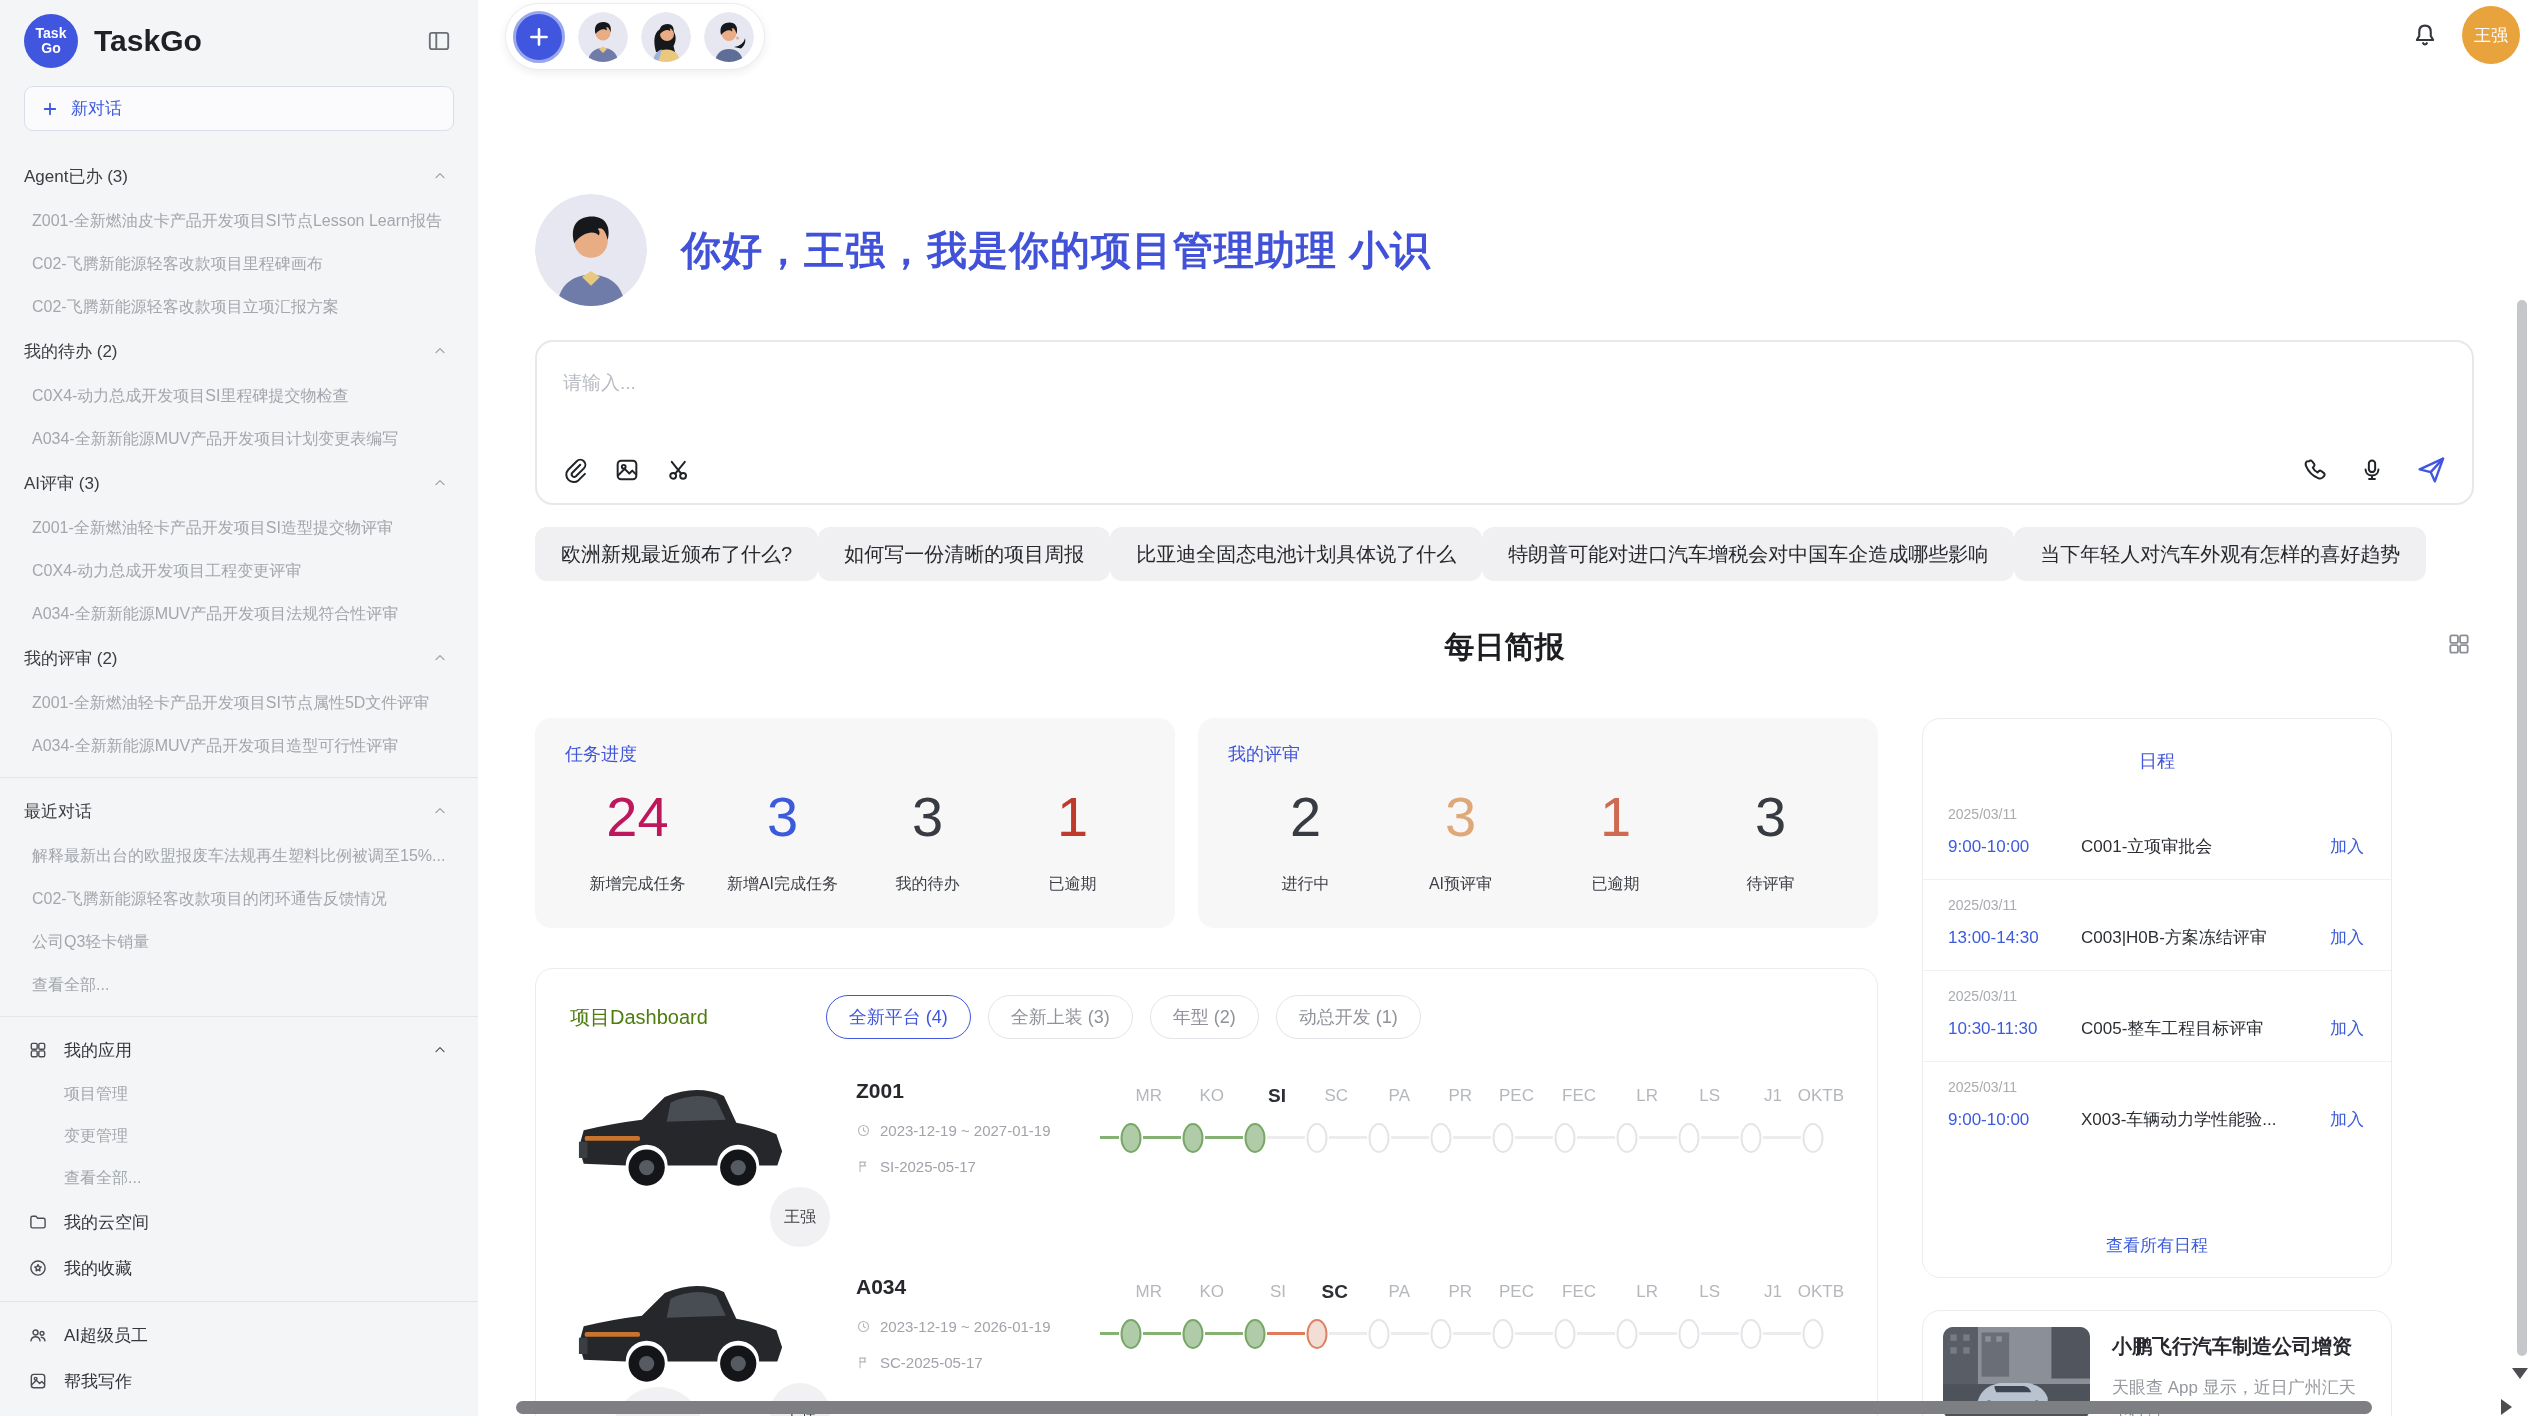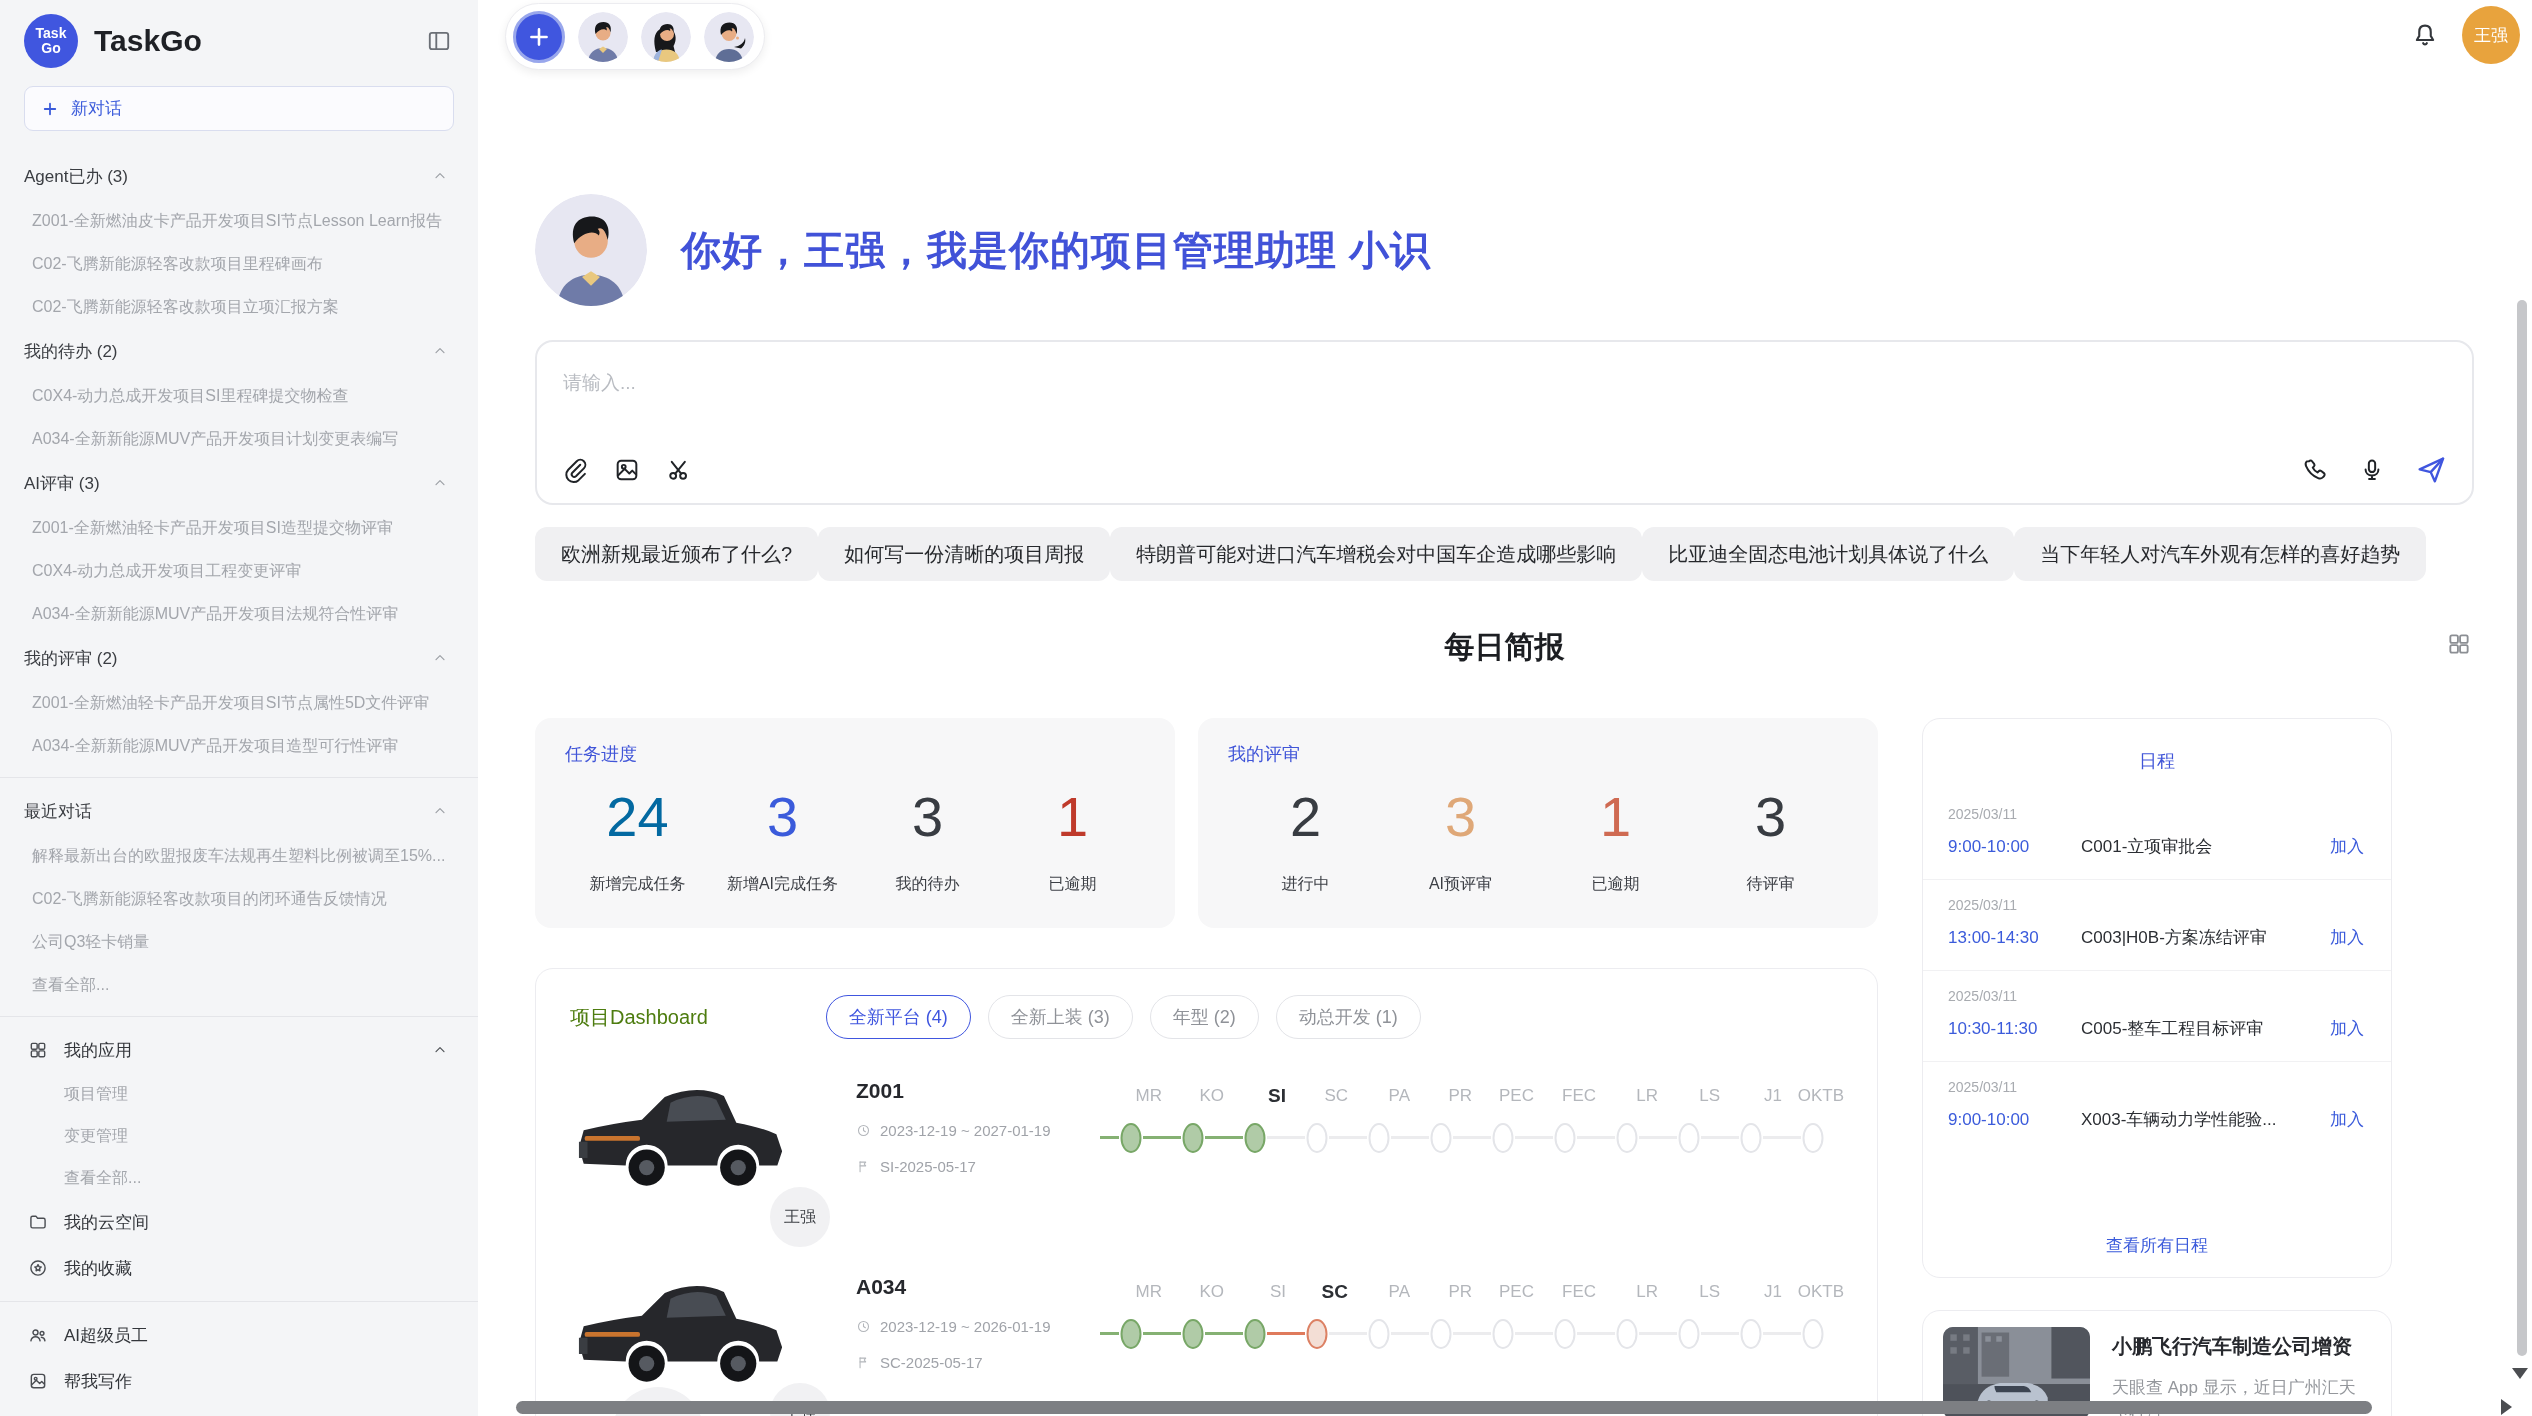--- a/index.html
+++ b/index.html
@@ -405,8 +405,8 @@
     <div class="chips" id="chips">
         <div class="chip">欧洲新规最近颁布了什么?</div>
         <div class="chip">如何写一份清晰的项目周报</div>
+        <div class="chip">比亚迪全固态电池计划具体说了什么</div>
         <div class="chip">特朗普可能对进口汽车增税会对中国车企造成哪些影响</div>
-        <div class="chip">比亚迪全固态电池计划具体说了什么</div>
         <div class="chip">当下年轻人对汽车外观有怎样的喜好趋势</div>
       </div>
 

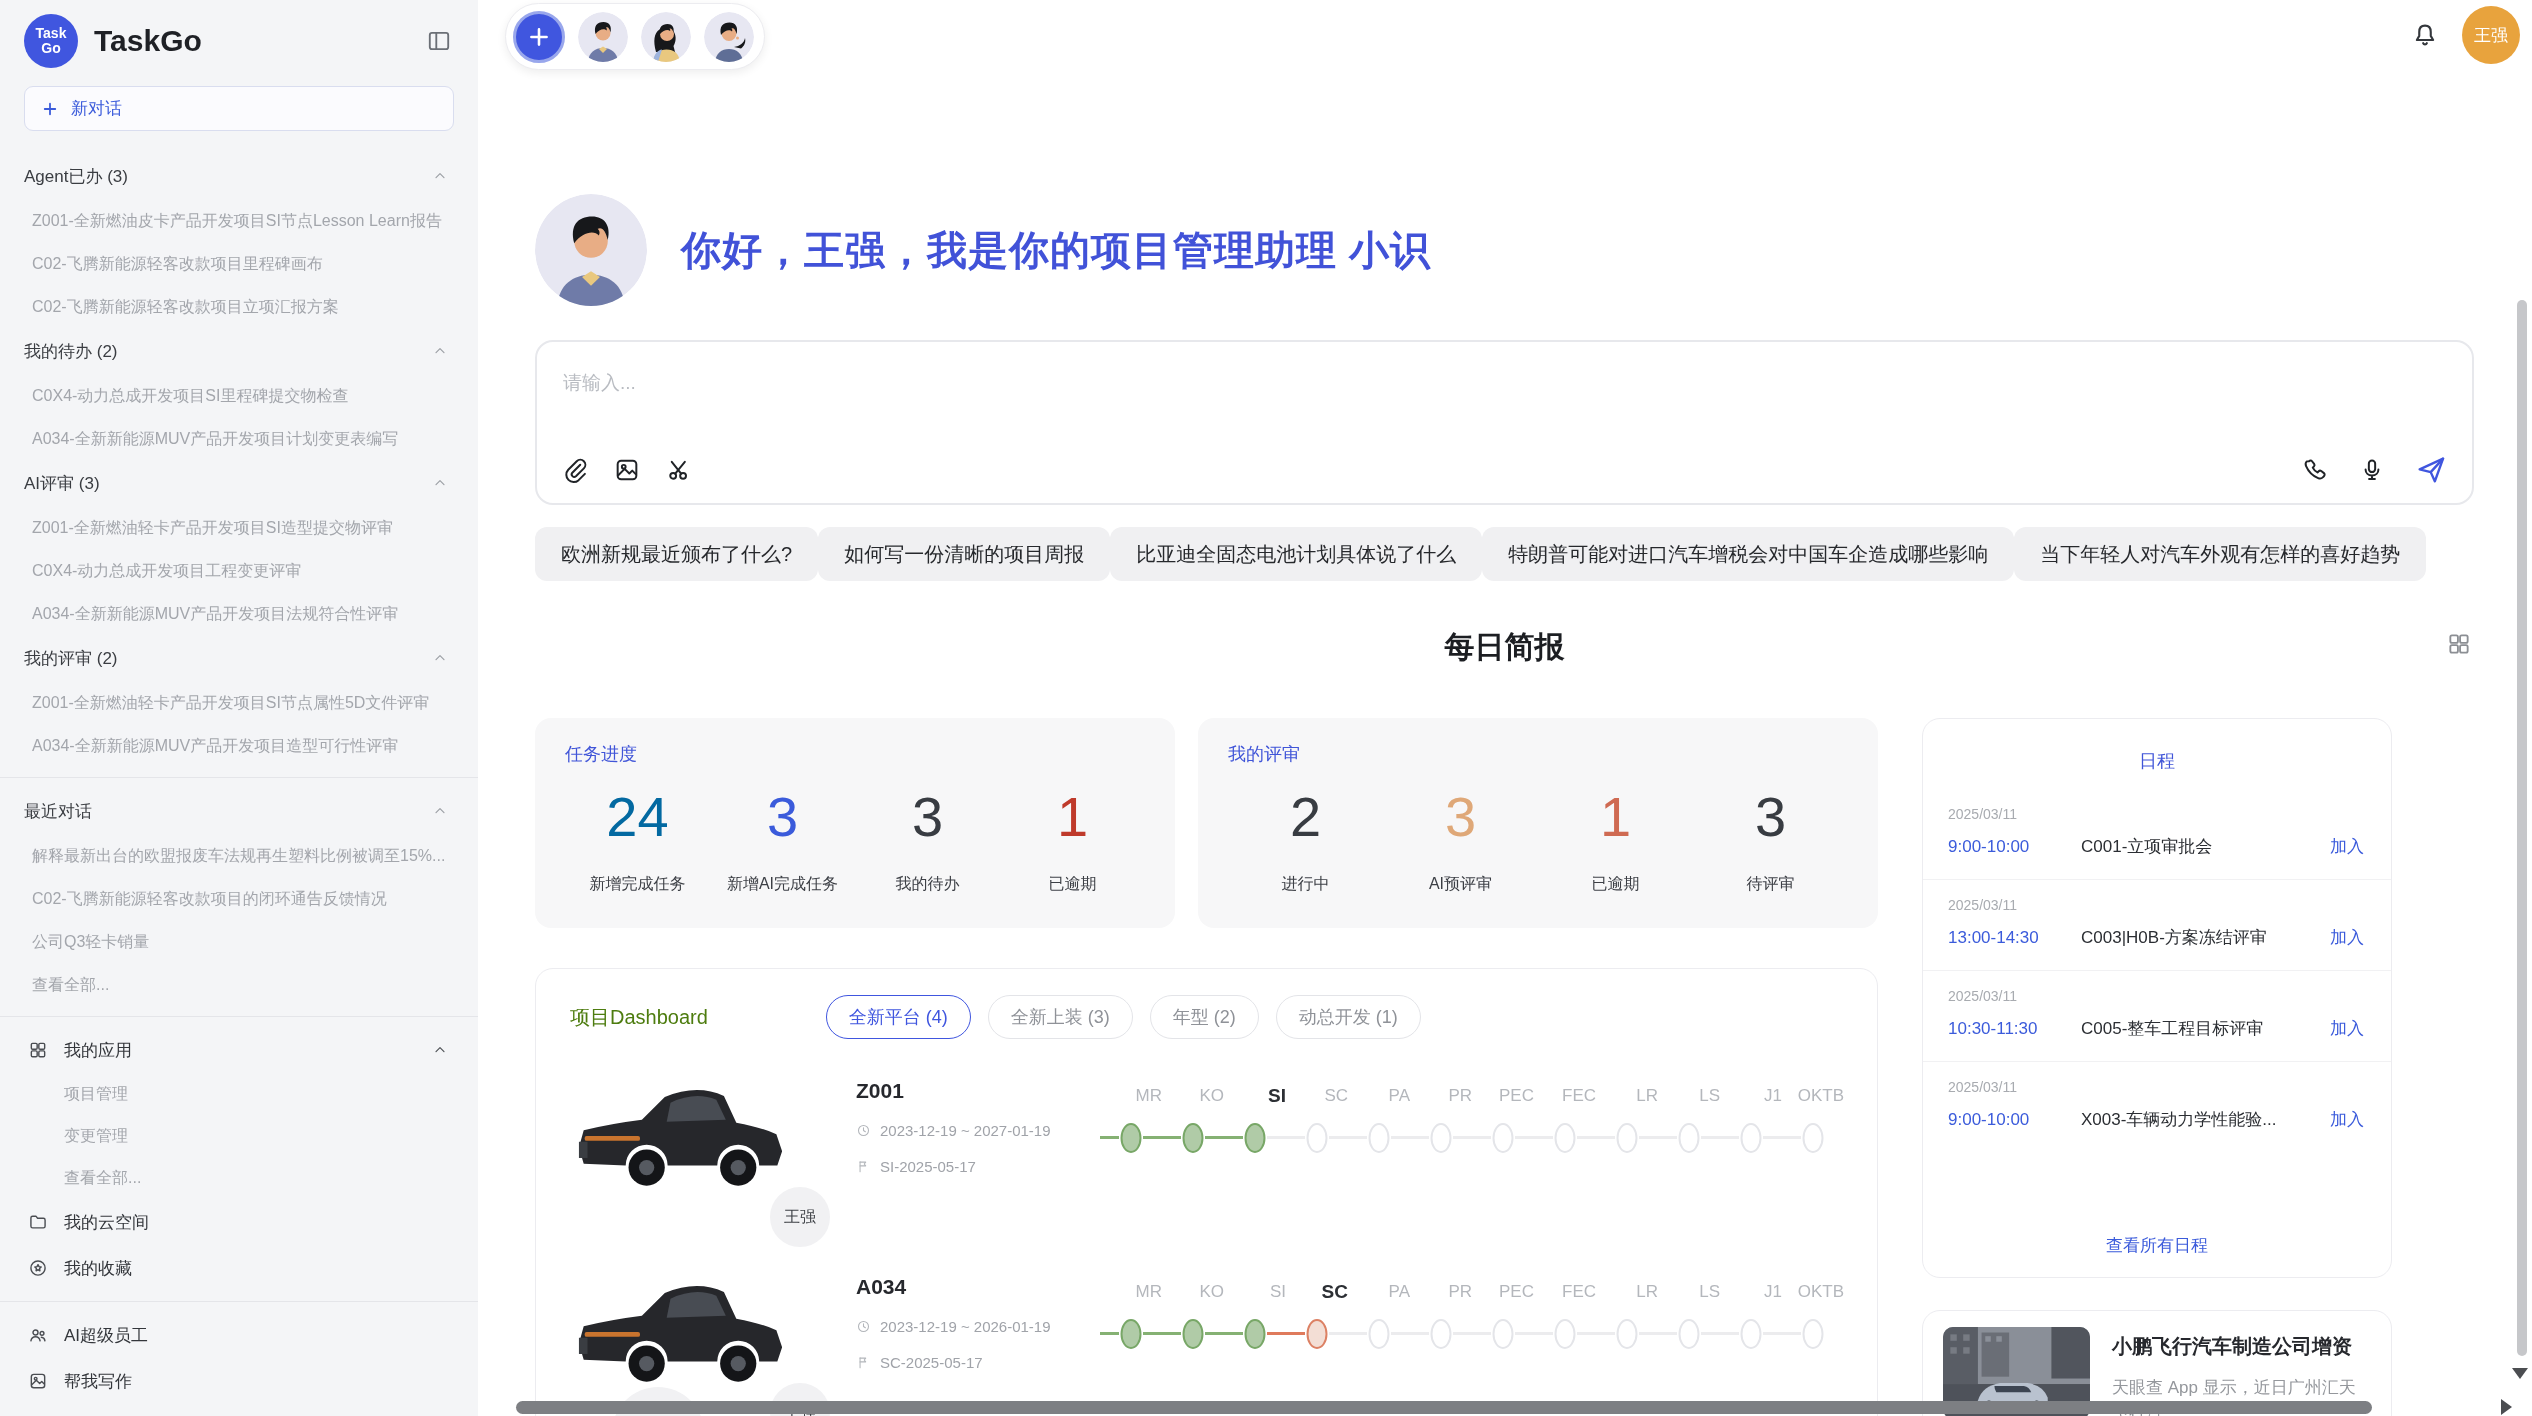--- a/index.html
+++ b/index.html
@@ -429,7 +429,7 @@
             <div class="card-title">任务进度</div>
             <div class="stat-grid" id="task-stats">
                 <div class="stat-col">
-                  <div class="stat-num" style="color: #0369a1;">24</div>
+                  <div class="stat-num" style="color: #be185d;">24</div>
                   <div class="stat-lab">新增完成任务</div>
                 </div>
                 <div class="stat-col">

